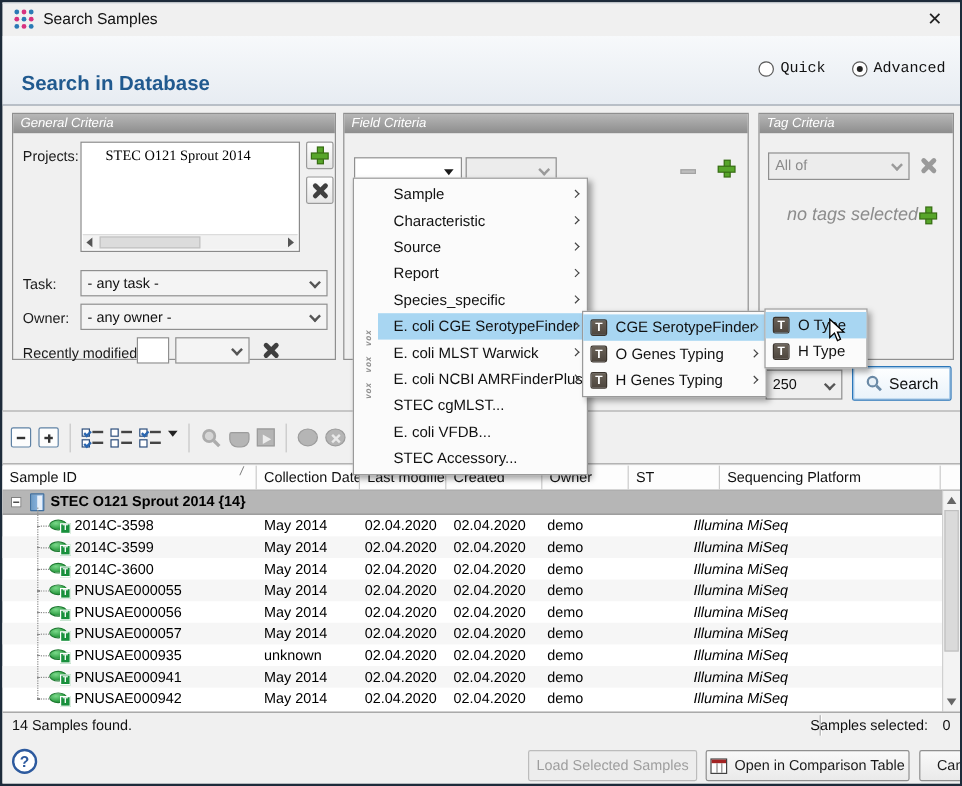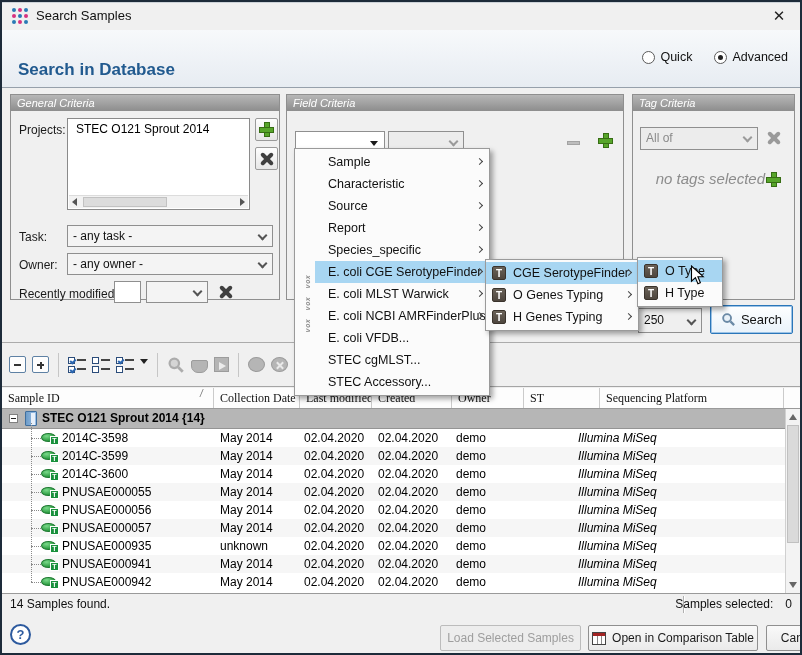--- a/index.html
+++ b/index.html
@@ -27,7 +27,7 @@
                 color:#215a8f; }
   .radios { position:absolute; right:12px; top:20px; display:flex; gap:22px; align-items:center;
             font-size:12.5px; color:#111; }
-  .radio { display:flex; align-items:center; gap:5px; }
+  .radio { display:flex; align-items:center; gap:5px;font-family:Liberation Mono, monospace; }
   .radio .rb { width:13px; height:13px; border-radius:50%; border:1px solid #5a5a5a;
                background:#fff; position:relative; }
   .radio.sel .rb::after { content:""; position:absolute; left:3px; top:3px; width:5px; height:5px;

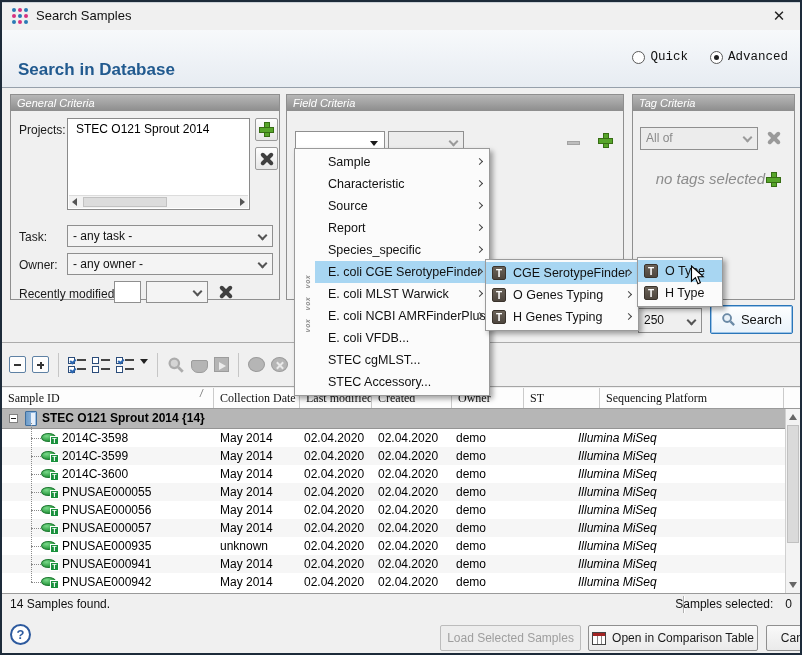--- a/index.html
+++ b/index.html
@@ -44,7 +44,7 @@
 
   .projects-box { position:absolute; left:56px; top:7px; width:183px; height:92px;
                   background:#fff; border:1px solid #8a8a8a; font-size:12px; }
-  .pb-value { padding:3px 8px; white-space:nowrap; }
+  .pb-value { padding:3px 20px; white-space:nowrap;font-family:Liberation Serif, serif; }
   .pb-hscroll { position:absolute; left:1px; right:1px; bottom:1px; height:13px;
                 background:#f2f2f2; border-top:1px solid #dcdcdc; }
   .hs-thumb { position:absolute; left:14px; top:1px; width:84px; height:10px;

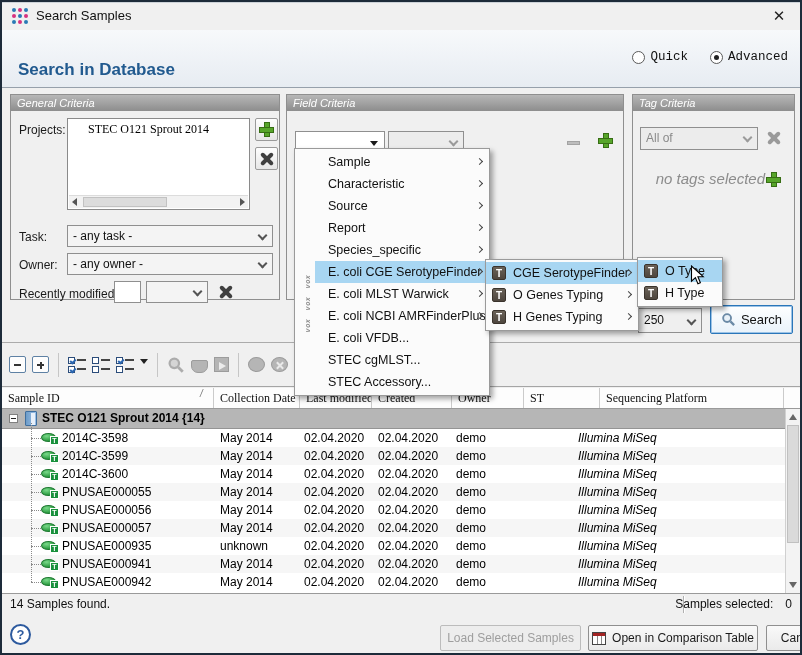--- a/index.html
+++ b/index.html
@@ -646,15 +646,15 @@
         <span class="mi-arrow"></span>
       </div>
 
+      <div class="menu-item odd c9">
+        
+        <span class="mi-label">STEC cgMLST...</span>
+        
+      </div>
+
       <div class="menu-item even c8">
         
         <span class="mi-label">E. coli VFDB...</span>
-        
-      </div>
-
-      <div class="menu-item odd c9">
-        
-        <span class="mi-label">STEC cgMLST...</span>
         
       </div>
 

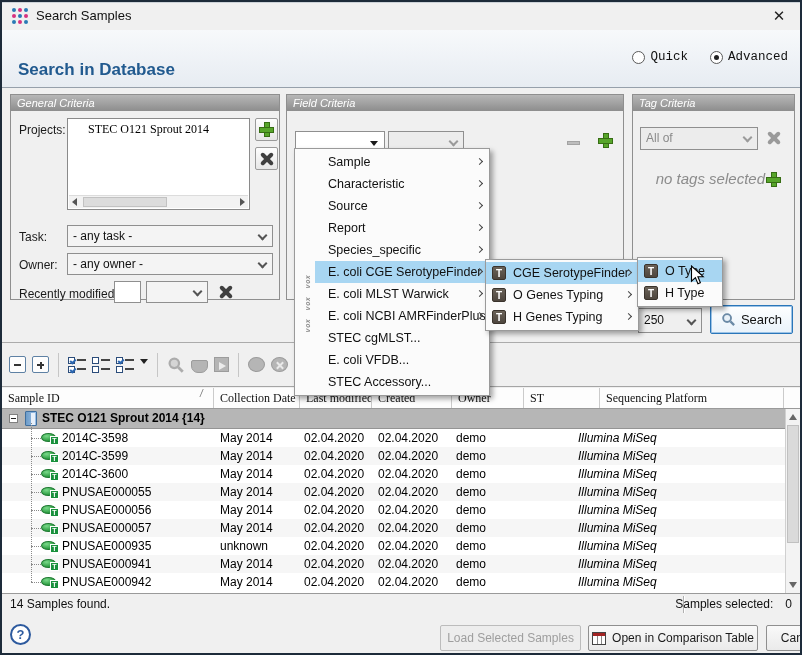--- a/index.html
+++ b/index.html
@@ -134,7 +134,7 @@
   .thead { position:absolute; left:0; right:0; top:0; height:21px; background:#fdfdfd;
            border-bottom:1px solid #9a9a9a; }
   .hcell { position:absolute; top:0; height:20px; line-height:20px; padding-left:6px;
-           border-right:1px solid #cbcbcb; color:#111; white-space:nowrap; overflow:hidden;font-family:Liberation Serif, serif; }
+           border-right:1px solid #cbcbcb; color:#111; white-space:nowrap; overflow:hidden; }
   .hcell.c0 { left:0; width:212px; } .hcell.c1 { left:212px; width:86px; }
   .hcell.c2 { left:298px; width:72px; } .hcell.c3 { left:370px; width:80px; }
   .hcell.c4 { left:450px; width:72px; } .hcell.c5 { left:522px; width:76px; }

